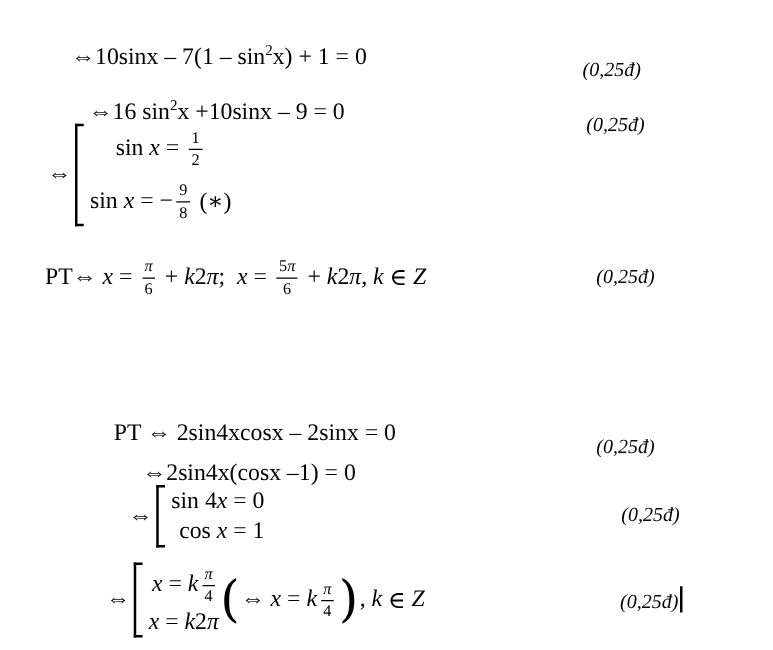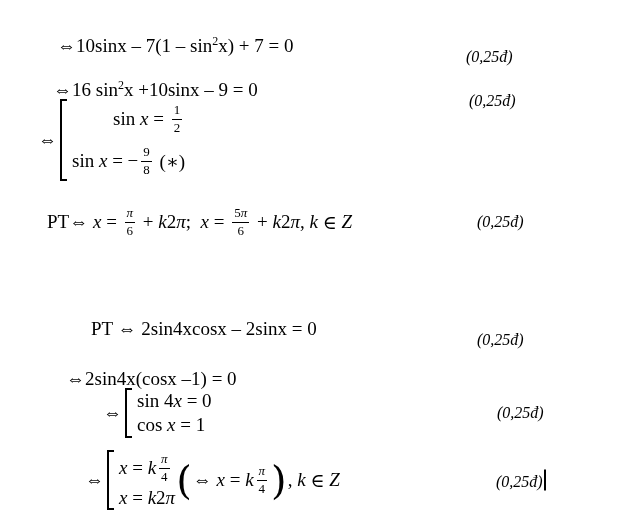--- a/index.html
+++ b/index.html
@@ -57,7 +57,7 @@
 <div class="page">
 
   <div class="row" style="top:13px">
-    <span class="content" style="margin-left:38px"><span>⇔10sinx – 7(1 – sin</span><sup class="sup">2</sup><span>x) + 7 = 0</span></span>
+    <span class="content" style="margin-left:38px"><span>⇔10sinx – 7(1 – sin</span><sup class="sup">2</sup><span>x) + 1 = 0</span></span>
     <span class="score" style="left:466px">(0,25đ)</span>
   </div>
 

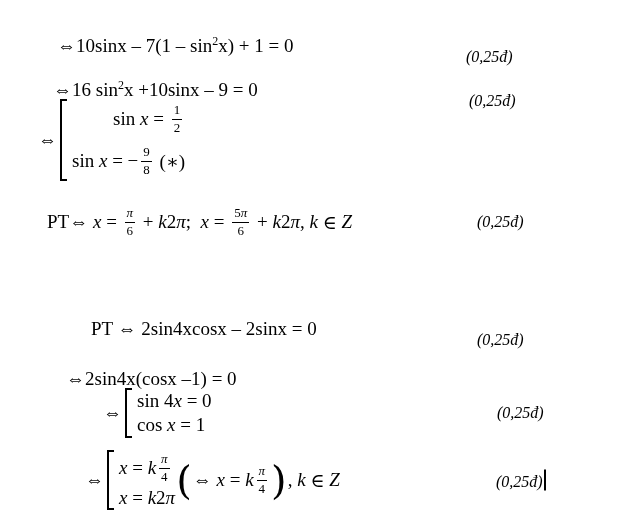--- a/index.html
+++ b/index.html
@@ -62,7 +62,7 @@
   </div>
 
   <div class="row" style="top:57px">
-    <span class="content" style="margin-left:34px"><span>⇔16 sin</span><sup class="sup">2</sup><span>x +10sinx – 9 = 0</span></span>
+    <span class="content" style="margin-left:52px"><span>⇔16 sin</span><sup class="sup">2</sup><span>x +10sinx – 9 = 0</span></span>
     <span class="score" style="left:469px">(0,25đ)</span>
   </div>
 

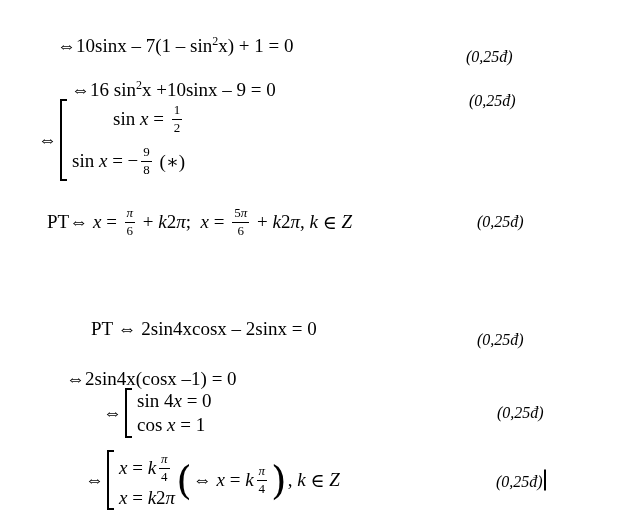--- a/index.html
+++ b/index.html
@@ -31,7 +31,7 @@
     margin: 1px 5px 1px 3px;
   }
   .cases { display: flex; flex-direction: column; justify-content: center; }
-  .cases-center { align-items: flex-end; }
+  .cases-center { align-items: center; }
   .cases-left { align-items: flex-start; }
   .crow { display: flex; align-items: center; white-space: pre; }
   .frac {

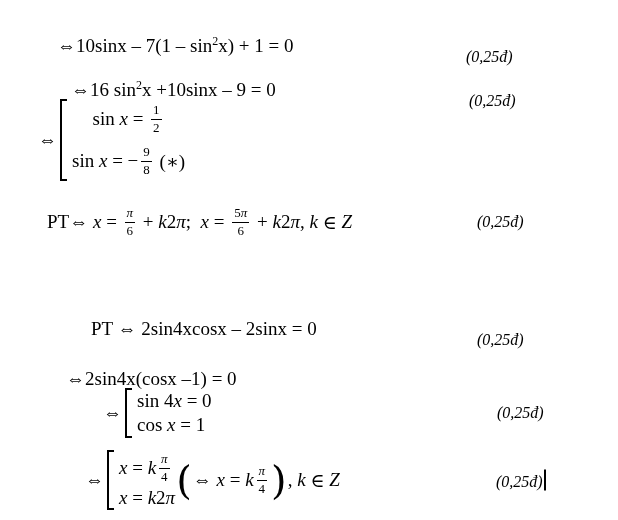--- a/index.html
+++ b/index.html
@@ -82,7 +82,7 @@
     </div>
   </div>
 
-  <div class="row mline" style="top:199px;height:46px;padding-left:47px">
+  <div class="row mline" style="top:199px;height:46px;padding-left:36px">
     <span>PT⇔ </span><span class="it">x</span><span> = </span>
     <span class="frac"><span class="num it">π</span><span class="den">6</span></span>
     <span> + </span><span class="it">k</span><span>2</span><span class="it">π</span><span>;  </span>

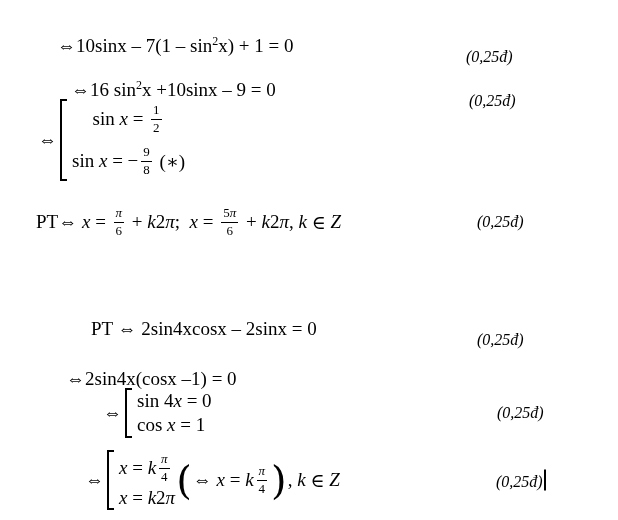--- a/index.html
+++ b/index.html
@@ -93,7 +93,7 @@
   </div>
 
 
-  <div class="row" style="top:296px">
+  <div class="row" style="top:314px">
     <span class="content" style="margin-left:72px">PT ⇔ 2sin4xcosx – 2sinx = 0</span>
     <span class="score" style="left:477px">(0,25đ)</span>
   </div>

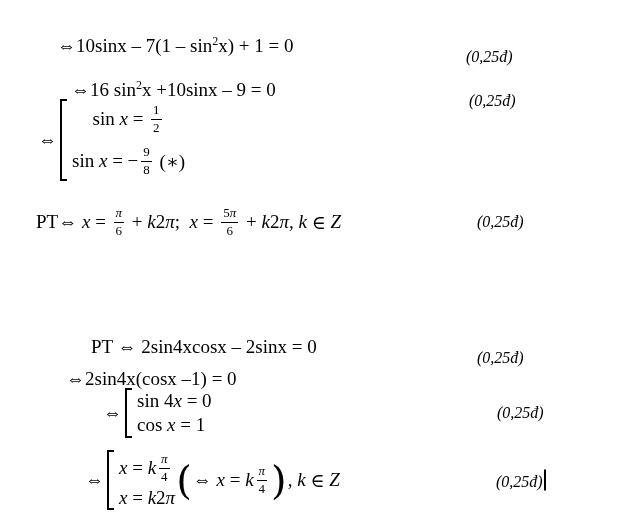--- a/index.html
+++ b/index.html
@@ -99,7 +99,7 @@
   </div>
 
   <div class="row" style="top:346px">
-    <span class="content" style="margin-left:47px">⇔2sin4x(cosx –1) = 0</span>
+    <span class="content" style="margin-left:95px">⇔2sin4x(cosx –1) = 0</span>
   </div>
 
   <div class="row mline" style="top:387px;height:52px;padding-left:103px">

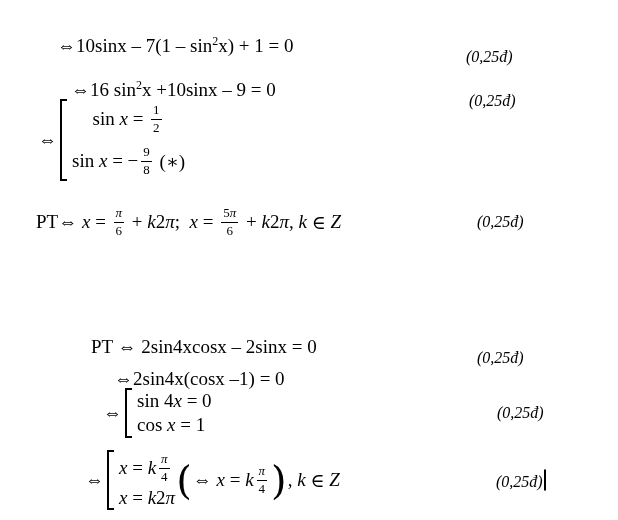--- a/index.html
+++ b/index.html
@@ -32,7 +32,7 @@
   }
   .cases { display: flex; flex-direction: column; justify-content: center; }
   .cases-center { align-items: center; }
-  .cases-left { align-items: flex-start; }
+  .cases-left { align-items: flex-end; }
   .crow { display: flex; align-items: center; white-space: pre; }
   .frac {
     display: inline-flex; flex-direction: column; align-items: center;

